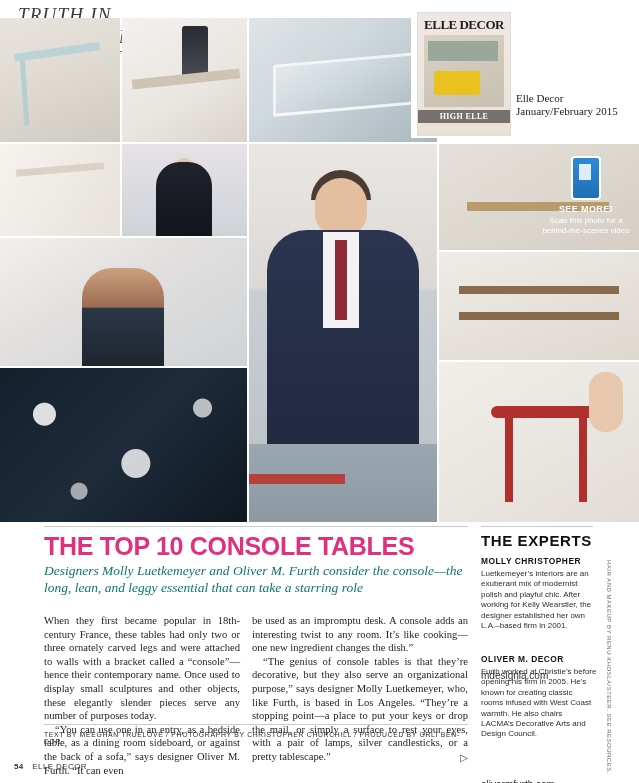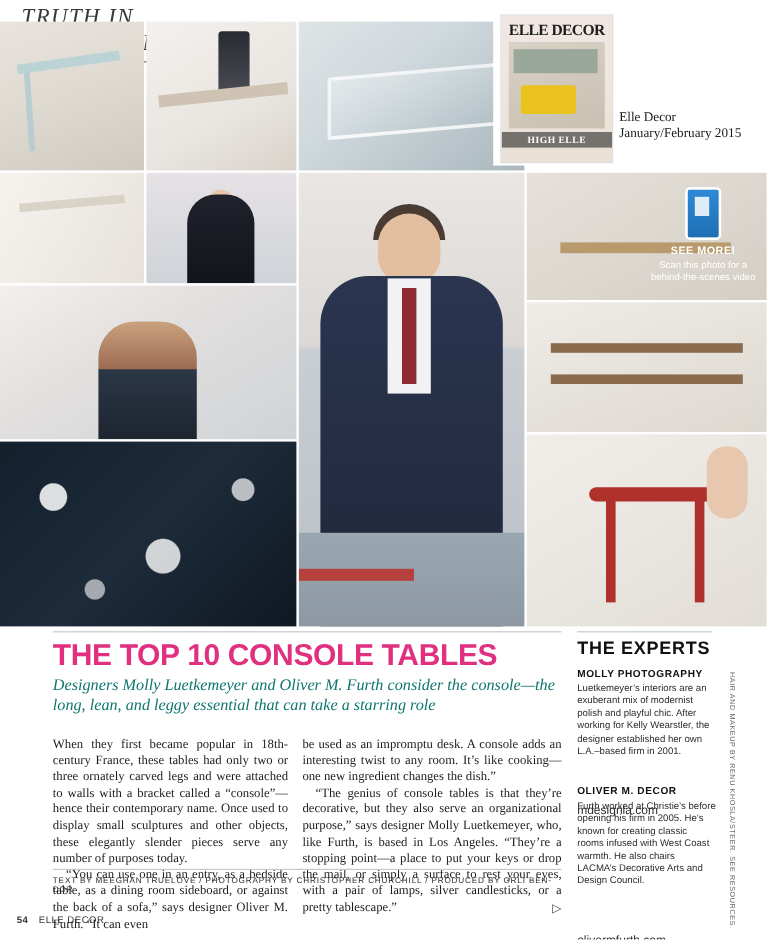--- a/index.html
+++ b/index.html
@@ -239,7 +239,7 @@
   <div class="experts-title">THE EXPERTS</div>
 
   <div class="expert e1">
-    <div class="name">MOLLY PHOTOGRAPHY</div>
+    <div class="name">MOLLY CHRISTOPHER</div>
     <div class="bio">Luetkemeyer’s interiors are an exuberant mix of modernist polish and playful chic. After working for Kelly Wearstler, the designer established her own L.A.–based firm in 2001.</div>
     <div class="url">mdesignla.com</div>
   </div>

